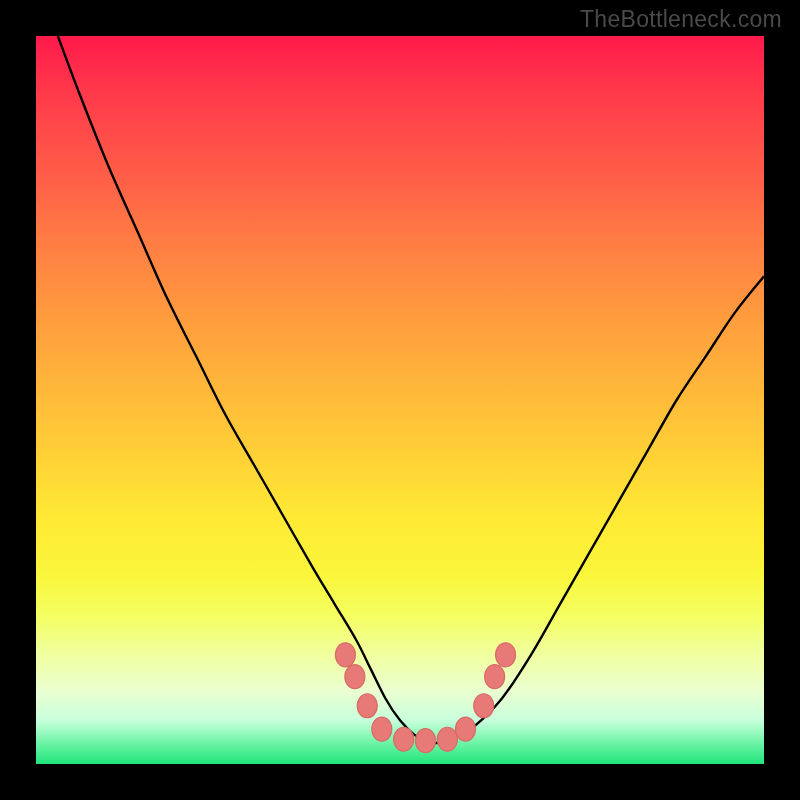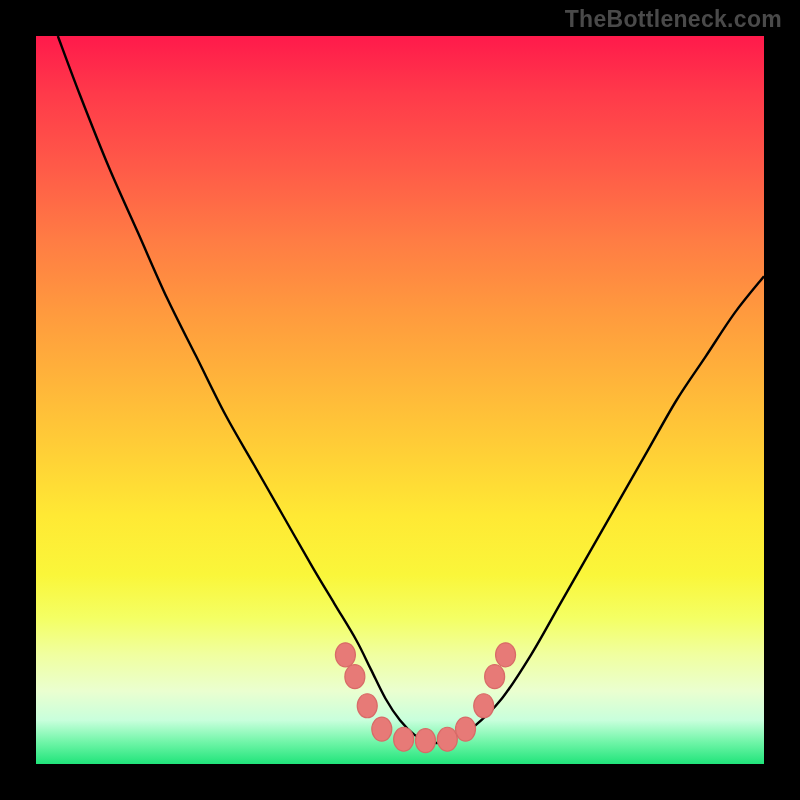--- a/index.html
+++ b/index.html
@@ -55,7 +55,7 @@
     right: 18px;
     color: #4a4a4a;
     font-size: 23px;
-    font-weight: 700;
+    font-weight: 400;
     letter-spacing: 0.3px;
   }
 </style>

